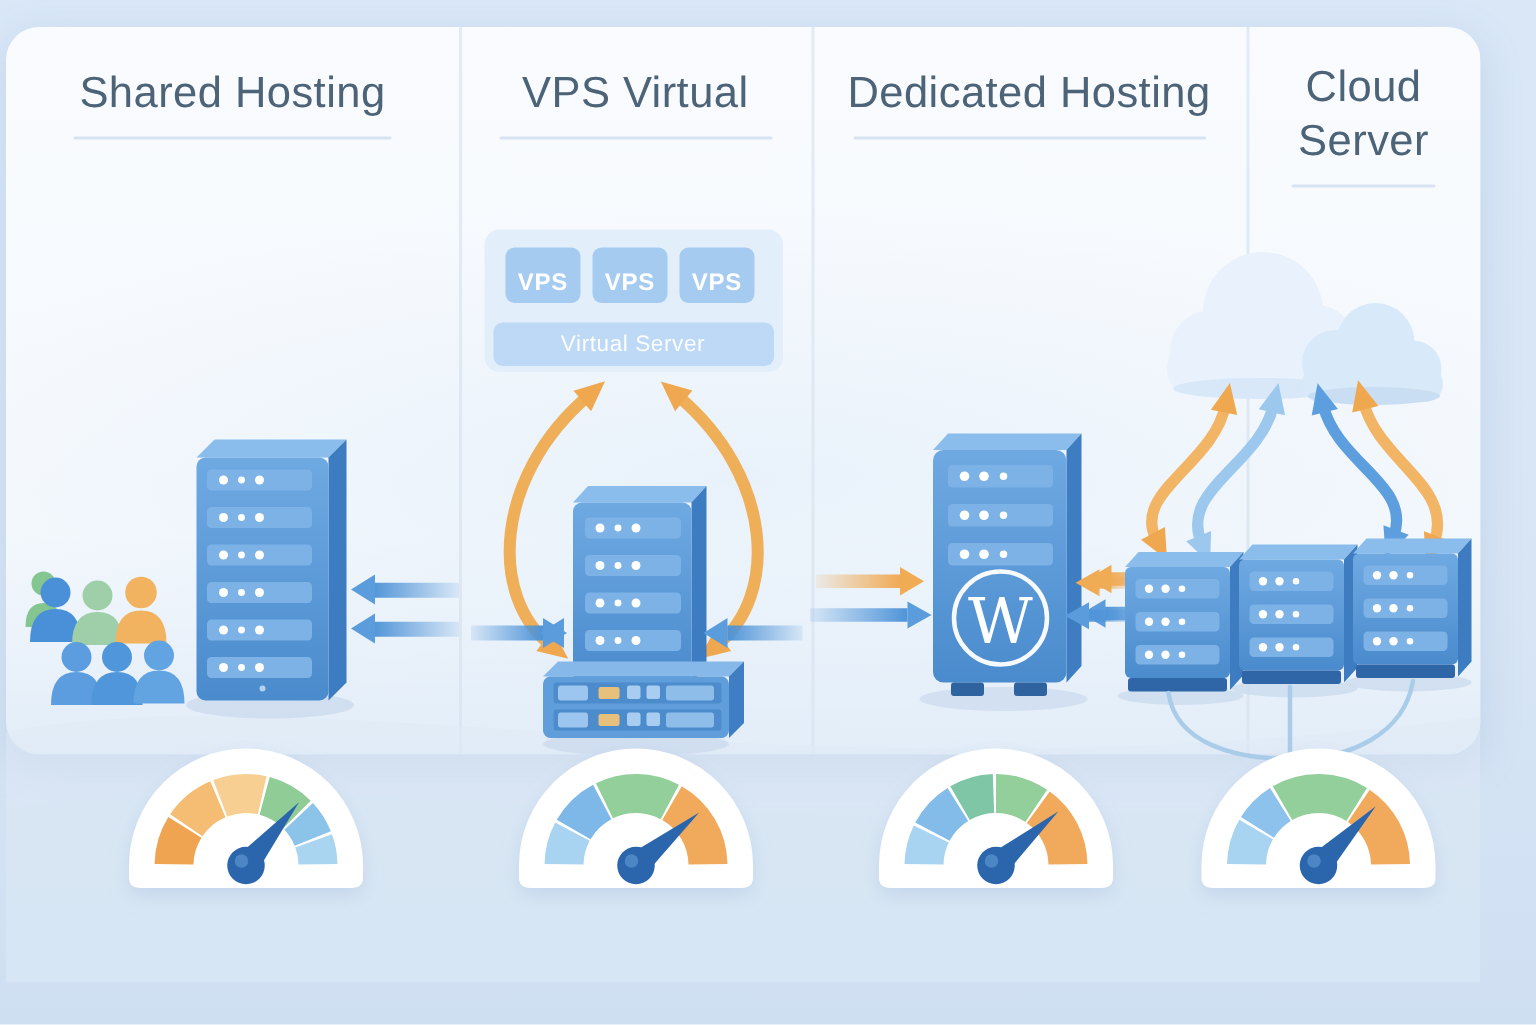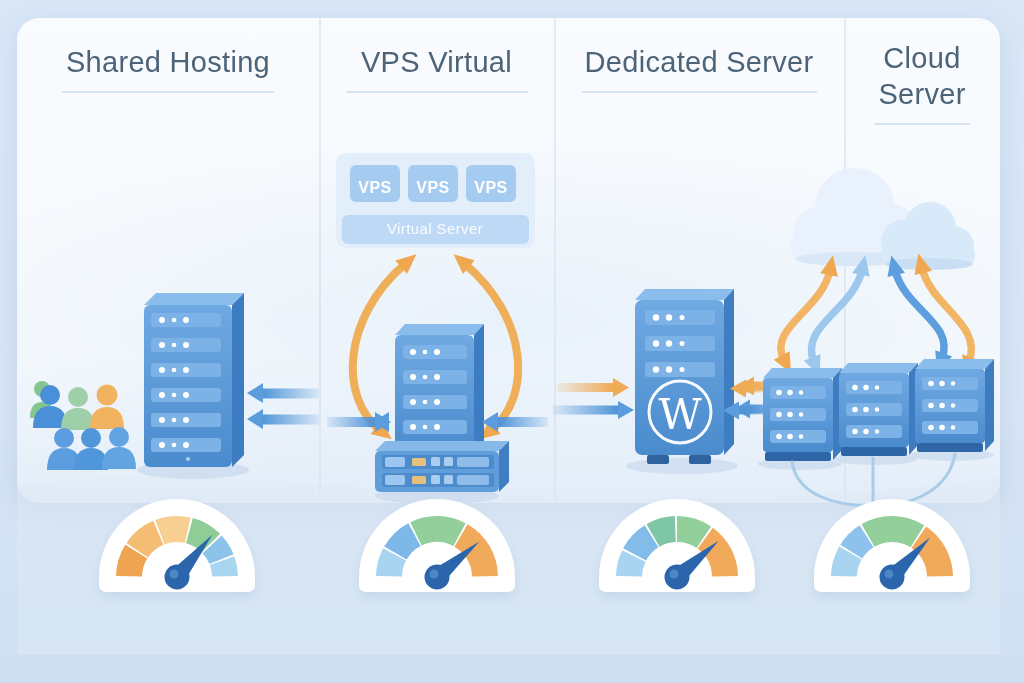--- a/index.html
+++ b/index.html
@@ -9,7 +9,7 @@
     font-family:"Liberation Sans",sans-serif;
   }
   .card{
-    position:absolute;left:17px;top:18px;width:983px;height:485px;
+    position:absolute;left:4px;top:18px;width:983px;height:485px;
     border-radius:22px;
     background:
       radial-gradient(90% 55% at 50% 62%, rgba(222,235,248,.55) 0%, rgba(222,235,248,0) 70%),

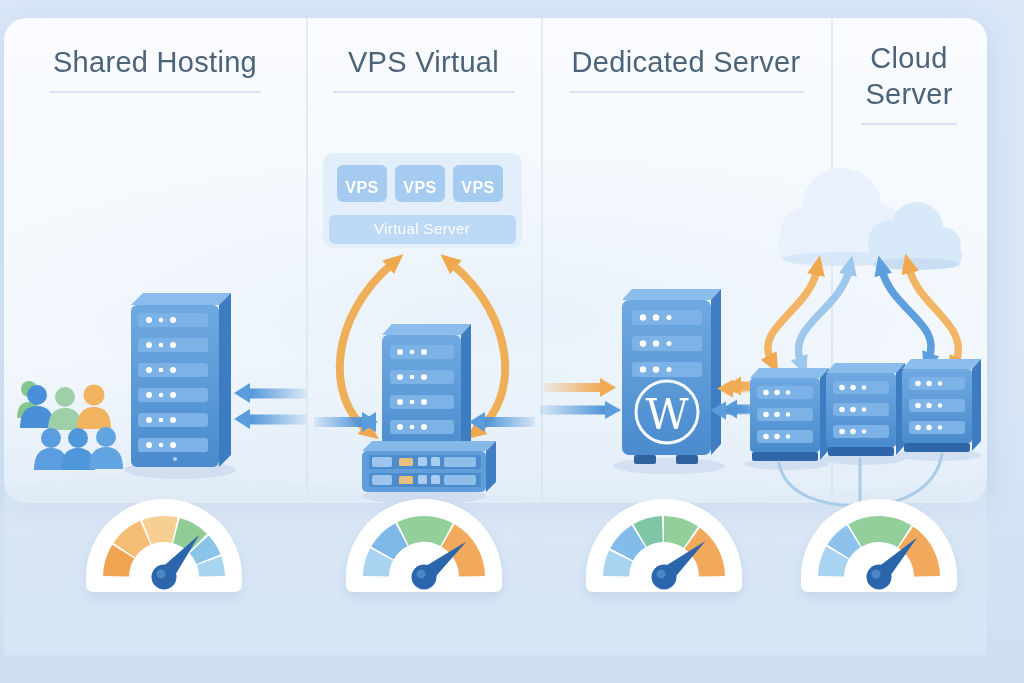--- a/index.html
+++ b/index.html
@@ -51,7 +51,7 @@
     <div class="underline" style="width:182px"></div>
   </div>
   <div class="col-head" style="left:537px;width:290px">
-    <span>Dedicated Server</span>
+    <span>Dedicated Hosting</span>
     <div class="underline" style="width:235px"></div>
   </div>
   <div class="col-head" style="left:827px;width:156px;top:22px">

